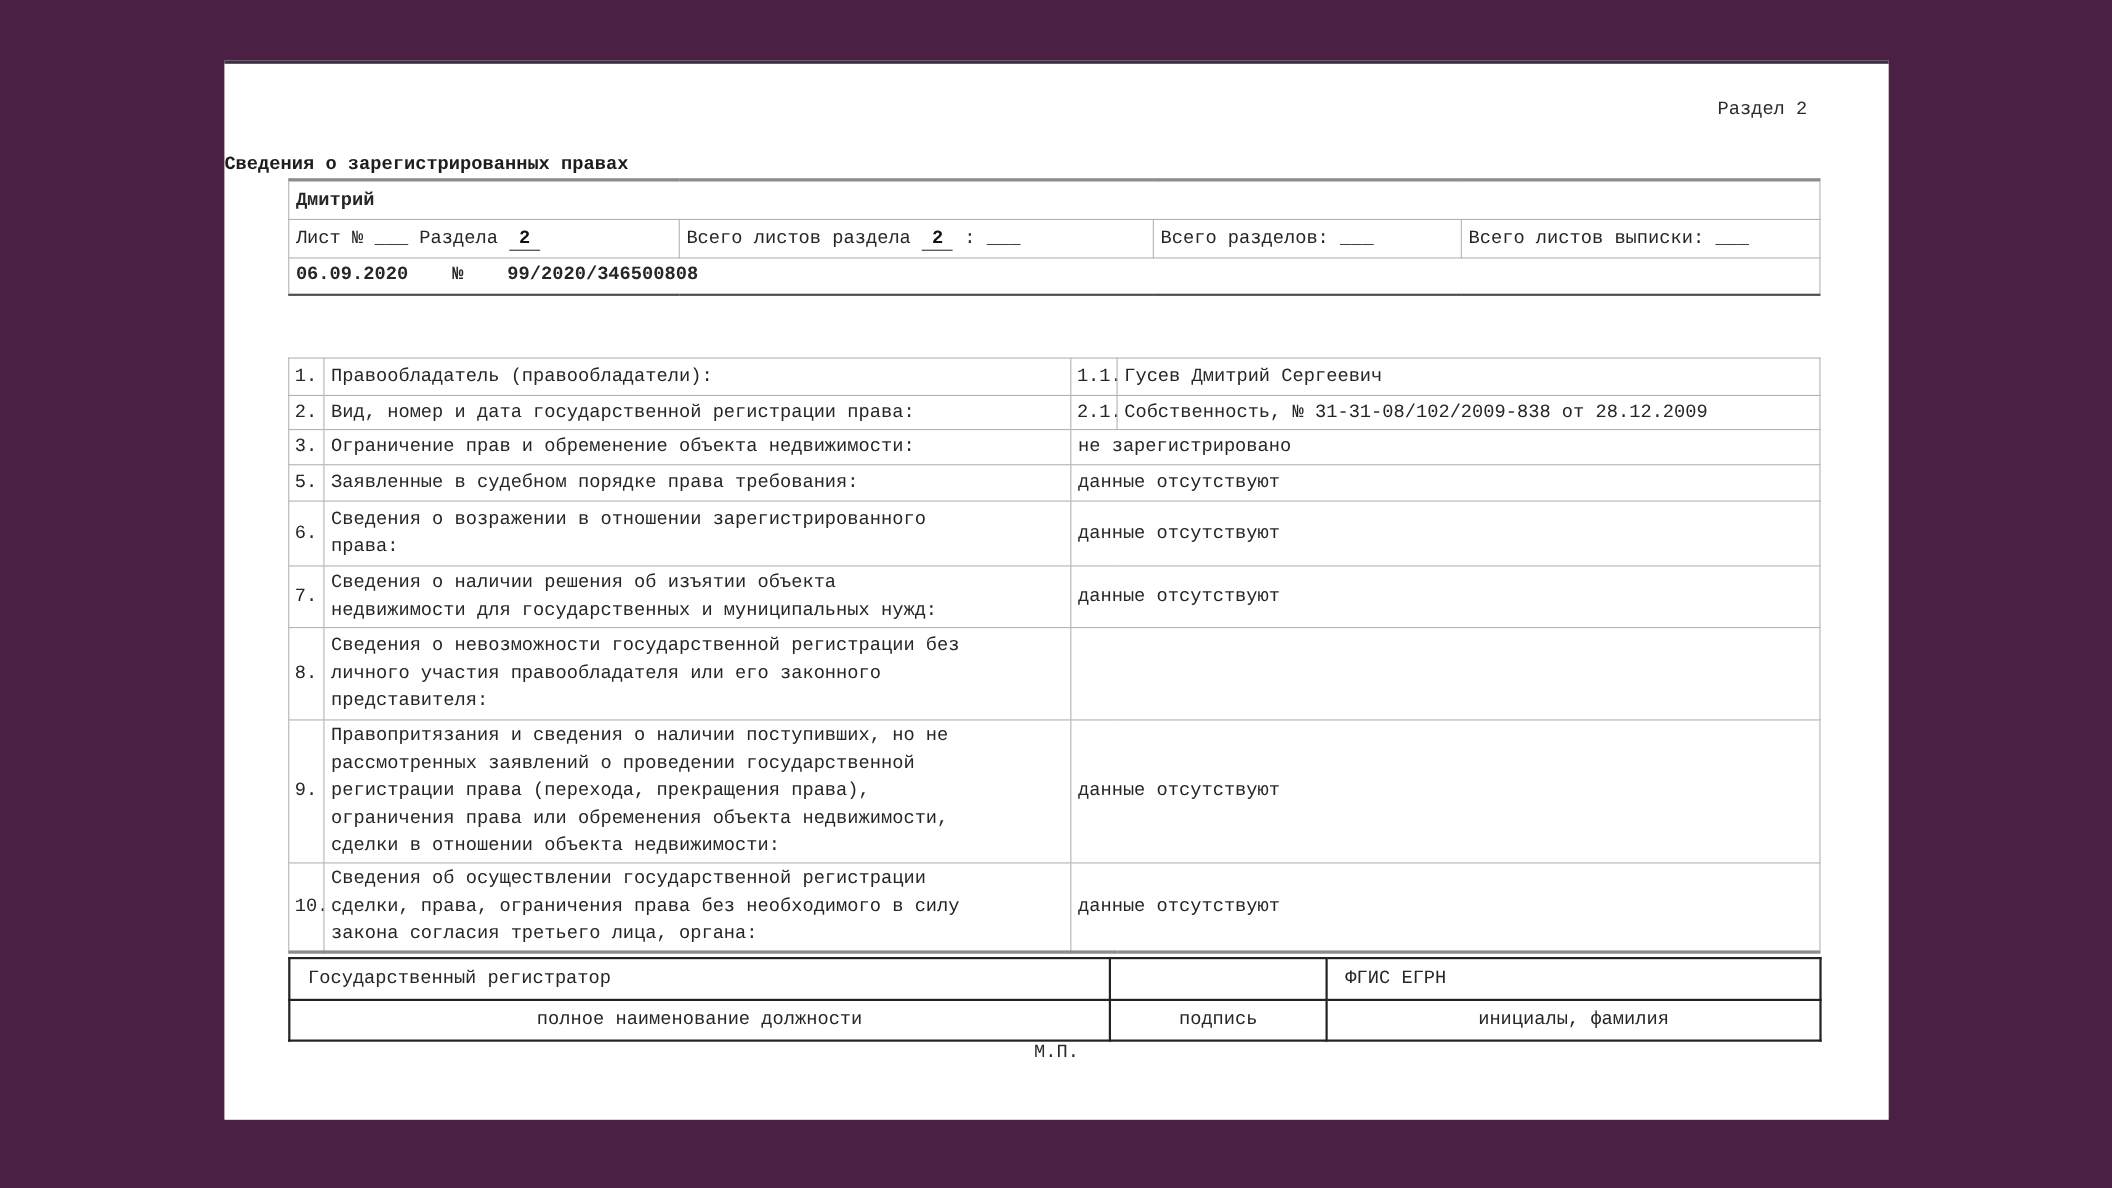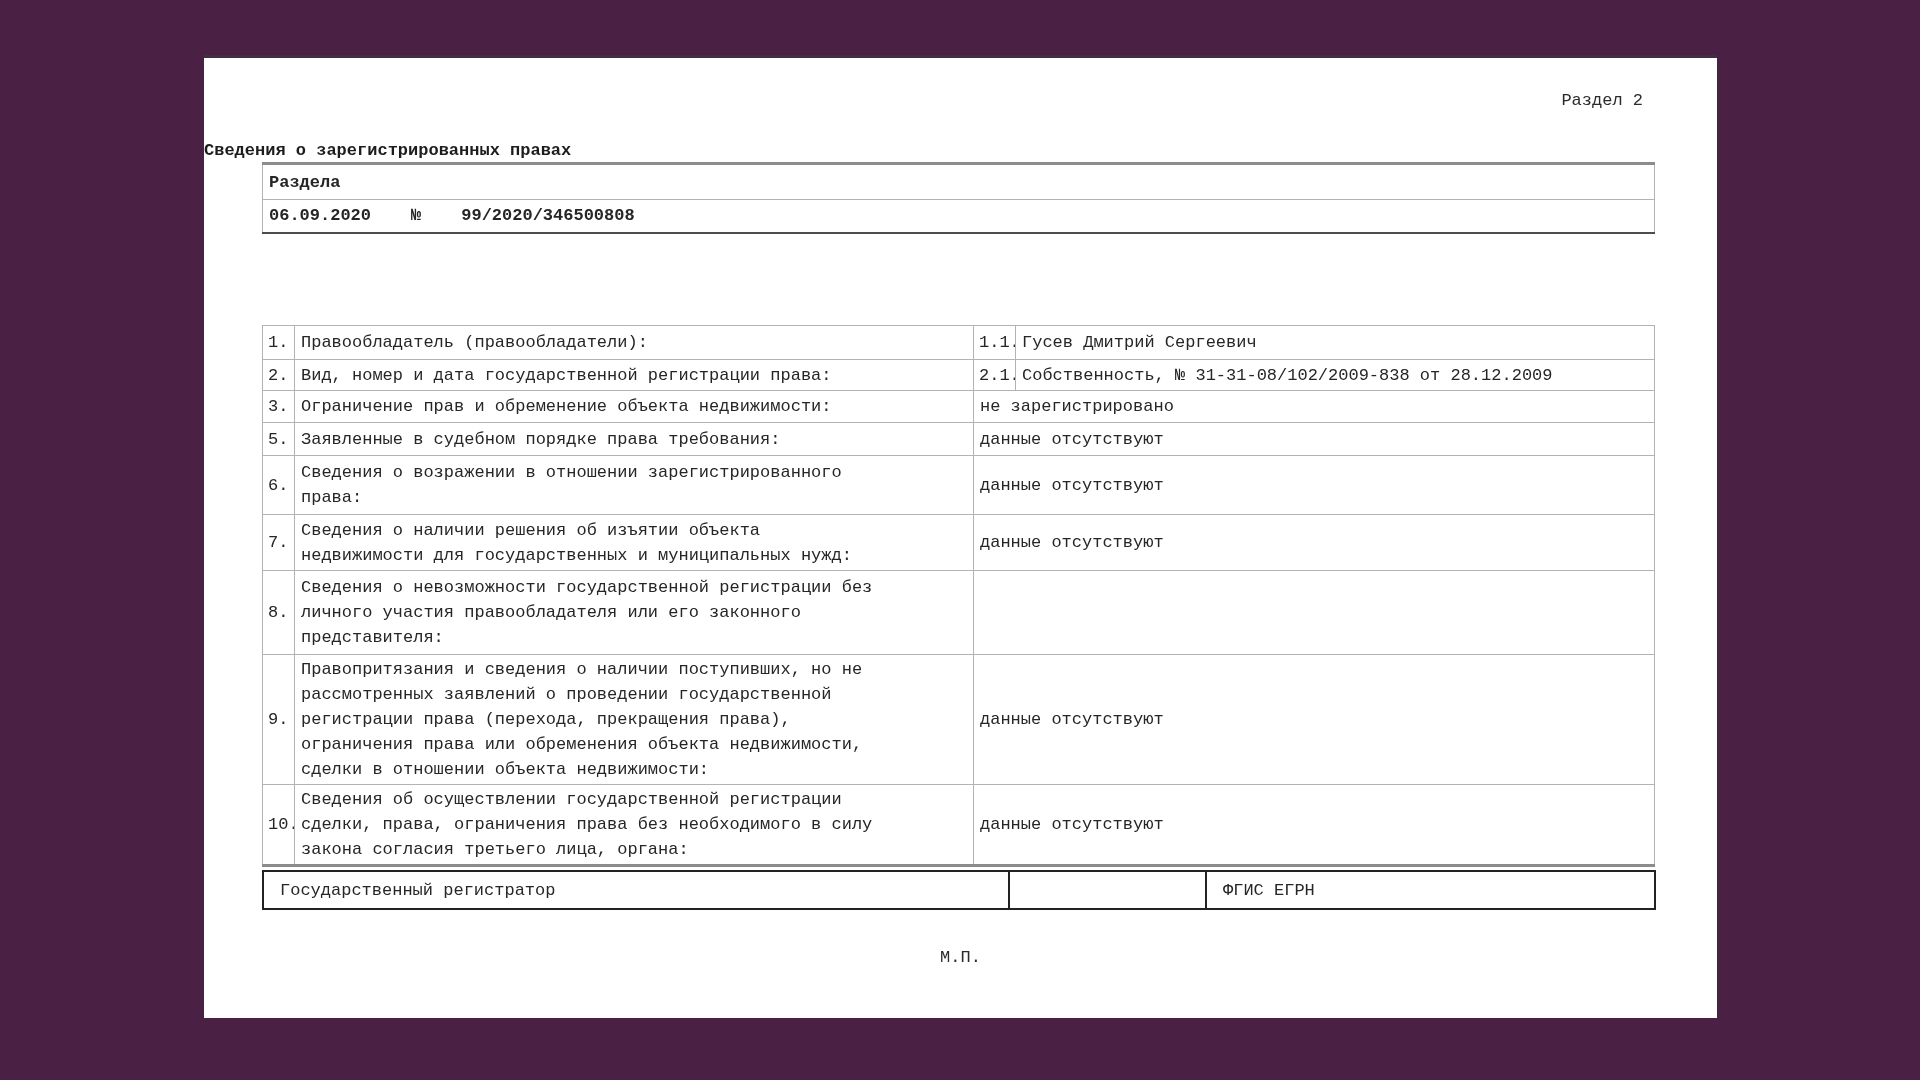--- a/index.html
+++ b/index.html
@@ -105,7 +105,7 @@
         </colgroup>
       <tbody>
           <tr style="height:36px">
-        <td colspan="4" class="cell-bold">Раздела</td>
+        <td colspan="4" class="cell-bold">Дмитрий</td>
       </tr>
       <tr style="height:33px">
         <td colspan="4" class="cell-bold">

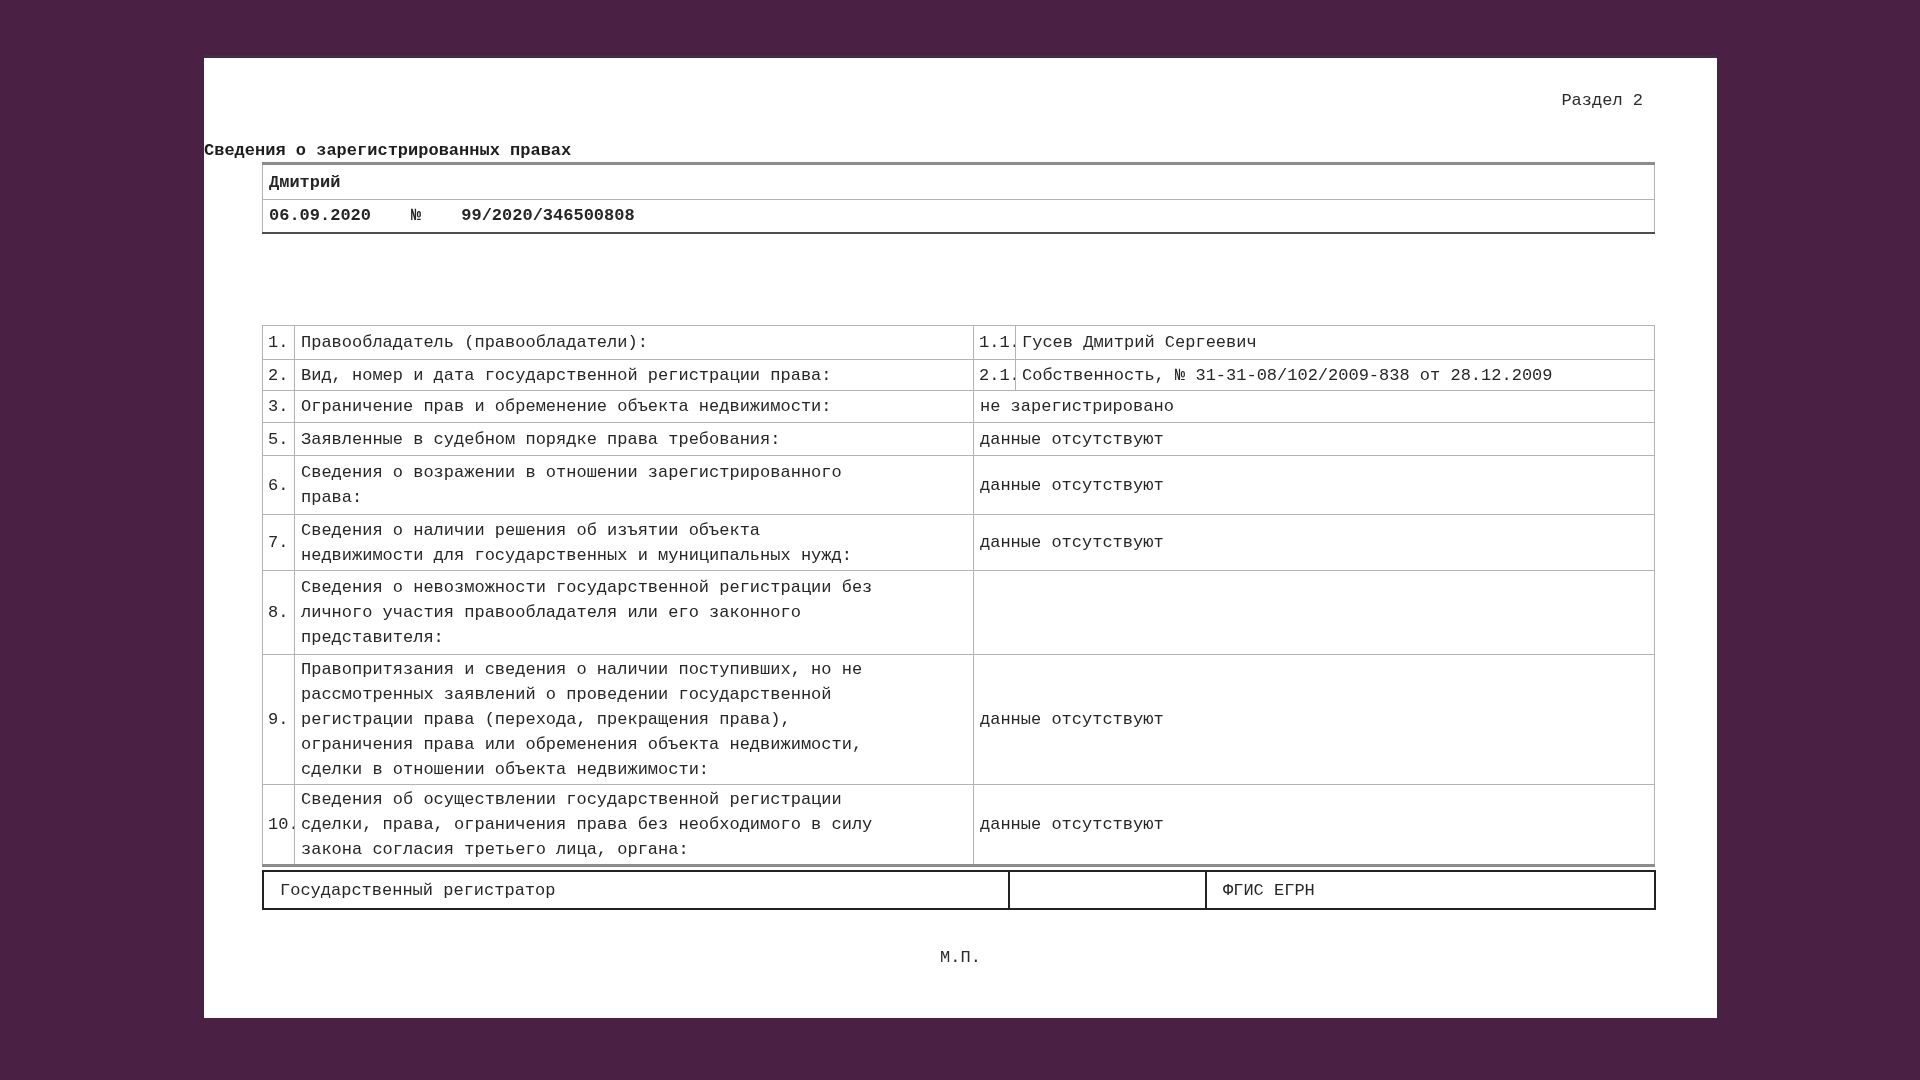--- a/index.html
+++ b/index.html
@@ -106,6 +106,12 @@
       <tbody>
           <tr style="height:36px">
         <td colspan="4" class="cell-bold">Дмитрий</td>
+      </tr>
+      <tr style="height:35px">
+        <td><span>Лист № ___ Раздела</span> <span class="num-blank">2</span></td>
+        <td><span>Всего листов раздела</span> <span class="num-blank">2</span> <span>: ___</span></td>
+        <td>Всего разделов: ___</td>
+        <td>Всего листов выписки: ___</td>
       </tr>
       <tr style="height:33px">
         <td colspan="4" class="cell-bold">

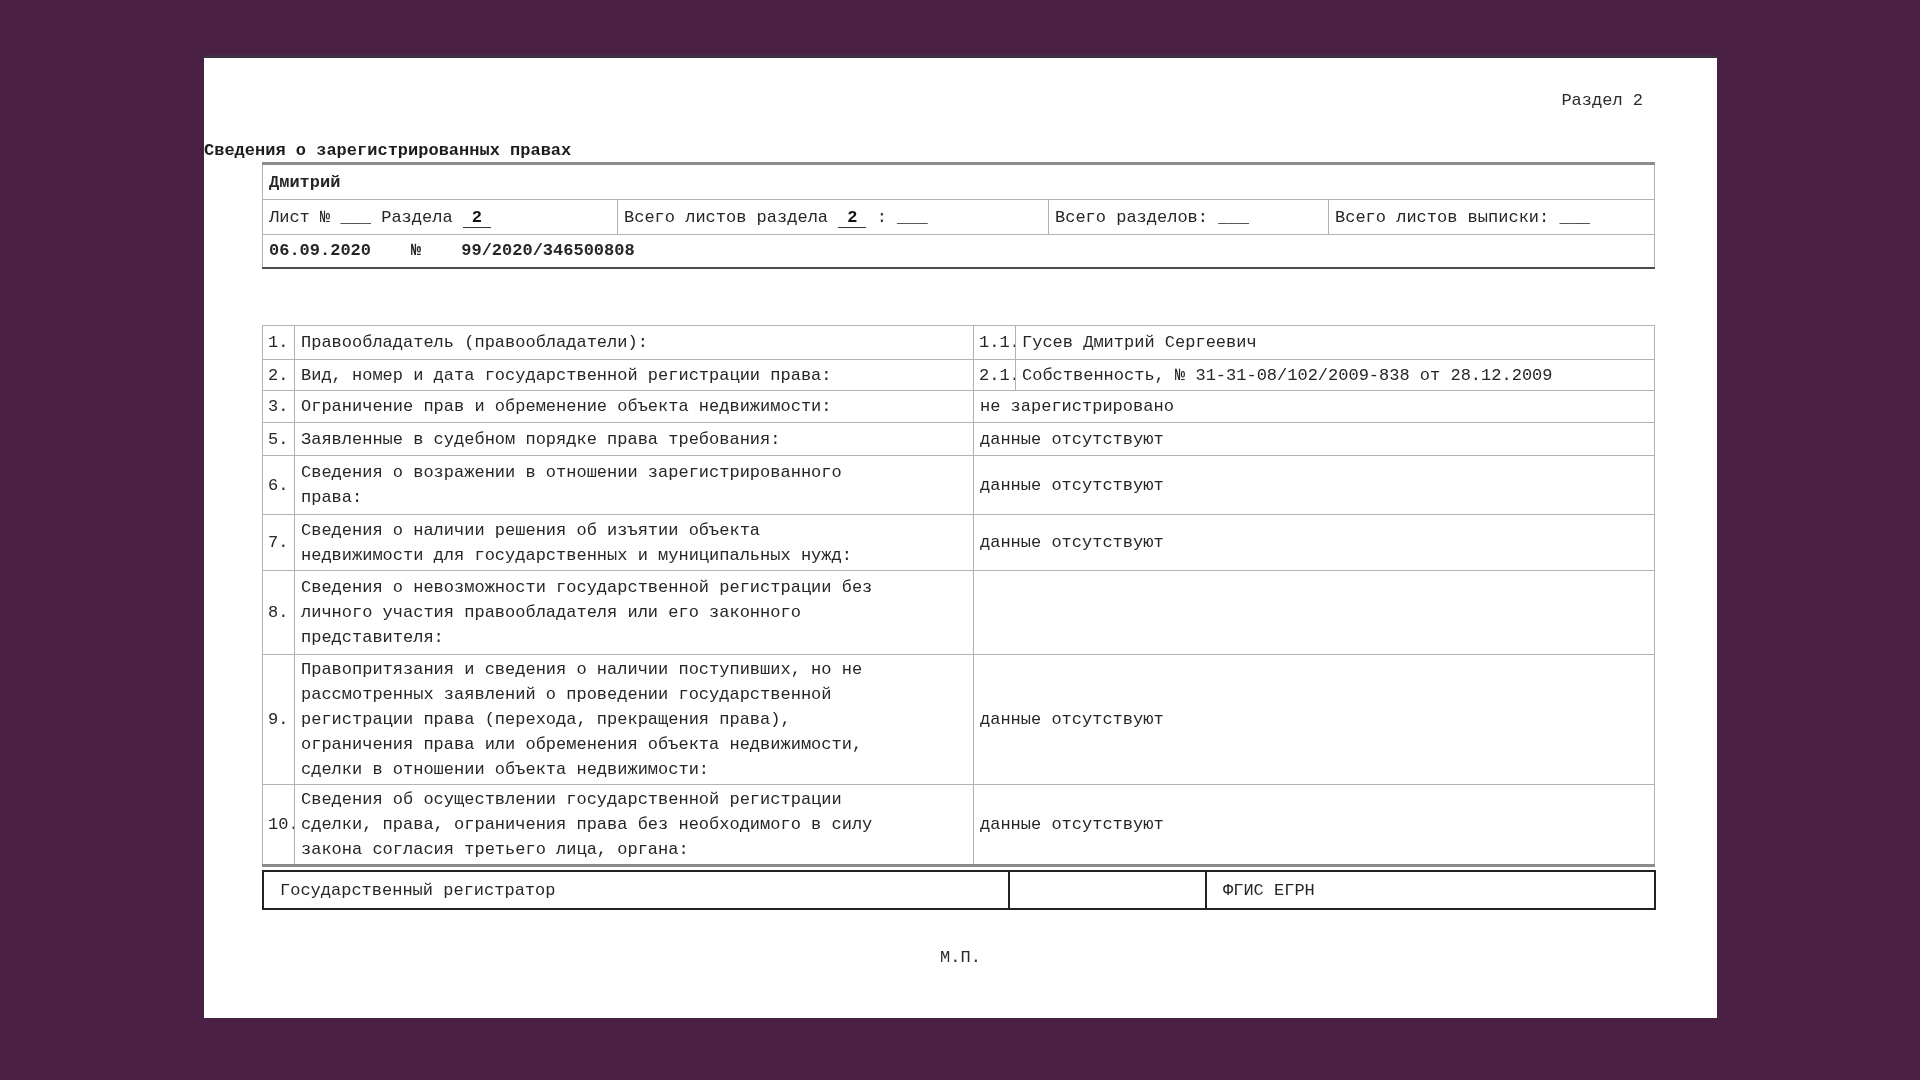--- a/index.html
+++ b/index.html
@@ -191,6 +191,11 @@
         <td></td>
         <td>ФГИС ЕГРН</td>
       </tr>
+      <tr style="height:37px">
+        <td class="cell-center">полное наименование должности</td>
+        <td class="cell-center">подпись</td>
+        <td class="cell-center">инициалы, фамилия</td>
+      </tr>
     </tbody>
       </table>
 

